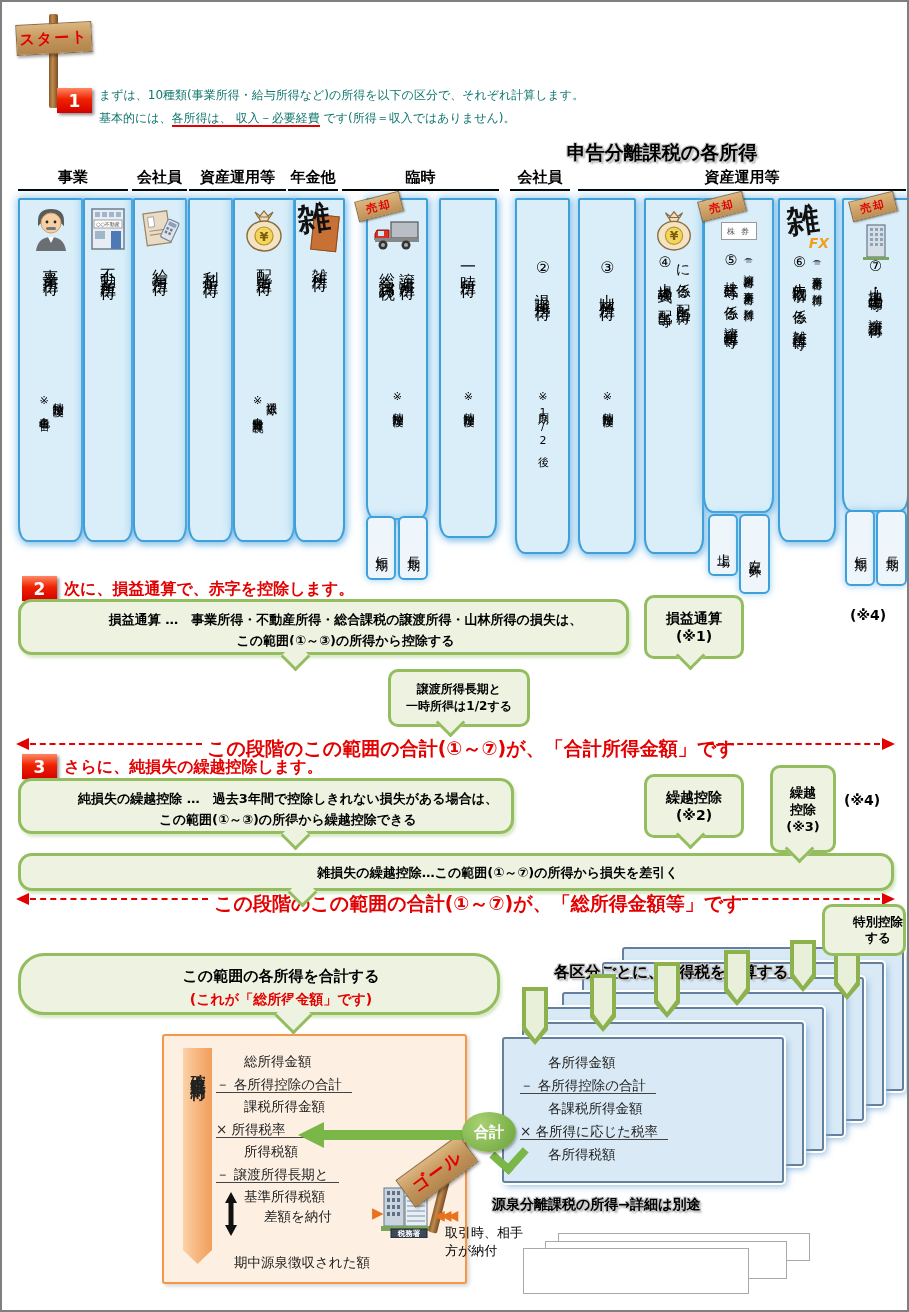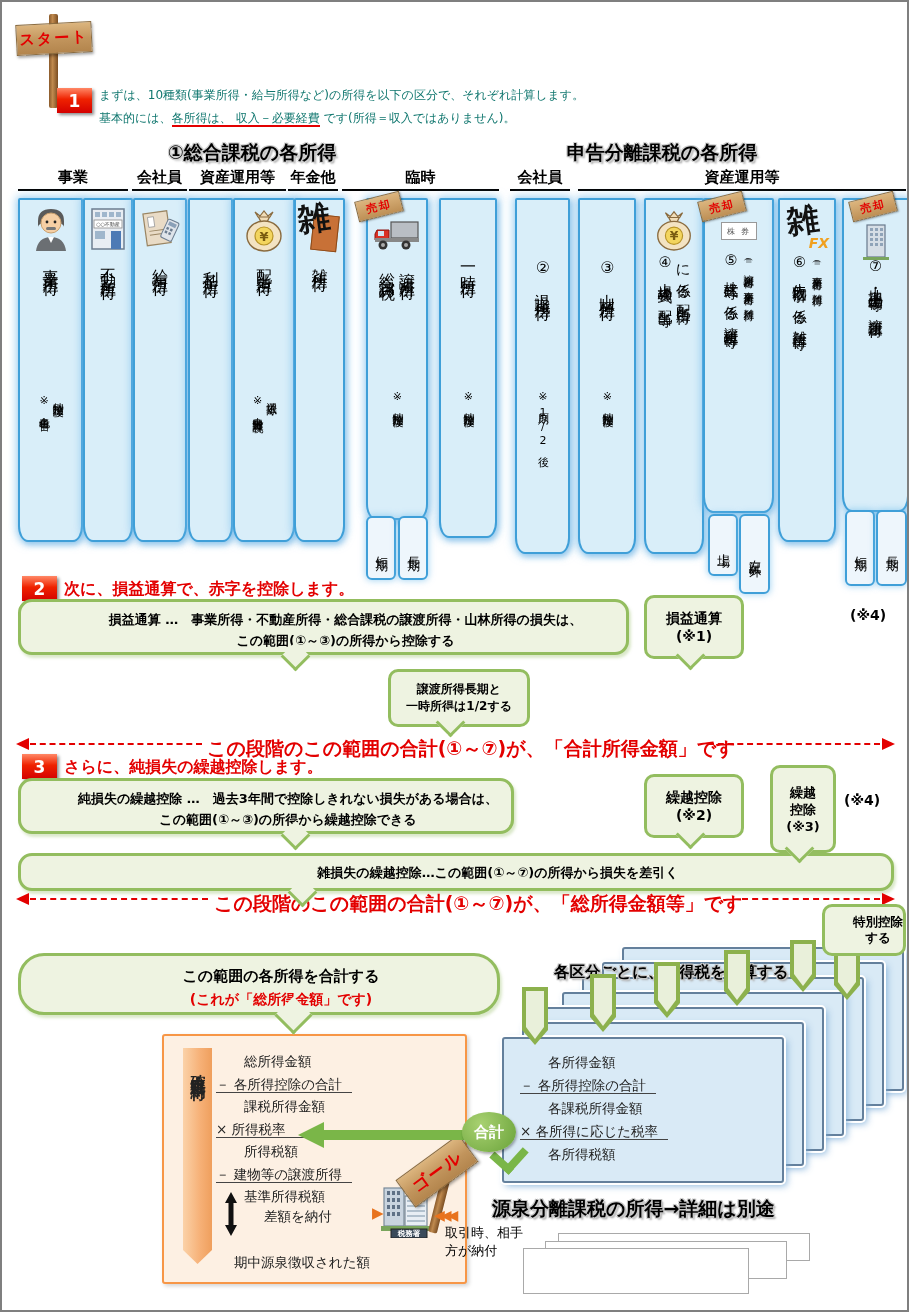--- a/index.html
+++ b/index.html
@@ -123,7 +123,6 @@
     <div><span>基本的には、</span><span class="uline">各所得は、 収入－必要経費</span><span> です(所得＝収入ではありません)。</span></div>
   </div>
 
-  <div class="sectitle" style="left:140px;top:138px;width:220px;">①総合課税の各所得</div>
   <div class="sectitle" style="left:535px;top:138px;width:250px;">申告分離課税の各所得</div>
 
   <div class="ghead" style="left:16px;width:110px;">事業</div>

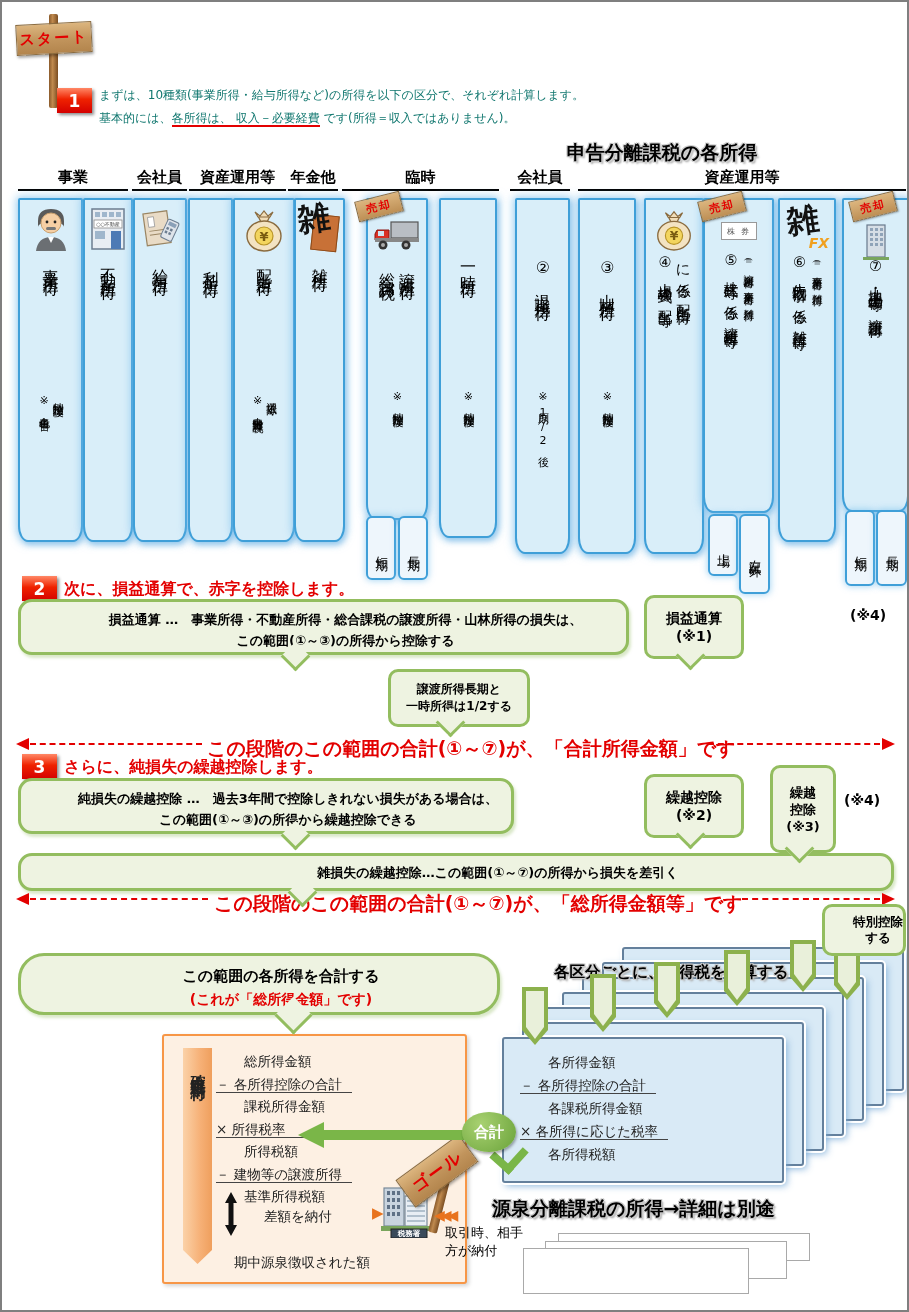--- a/index.html
+++ b/index.html
@@ -506,7 +506,7 @@
       <div class="frow ind">課税所得金額</div>
       <div class="frow u"><span style="padding-right:46px;">× 所得税率</span></div>
       <div class="frow ind">所得税額</div>
-      <div class="frow u"><span>－ 建物等の譲渡所得</span></div>
+      <div class="frow u"><span>－ 譲渡所得長期と</span></div>
       <div class="frow ind">基準所得税額</div>
     </div>
     <div class="abs" style="left:60px;top:156px;">

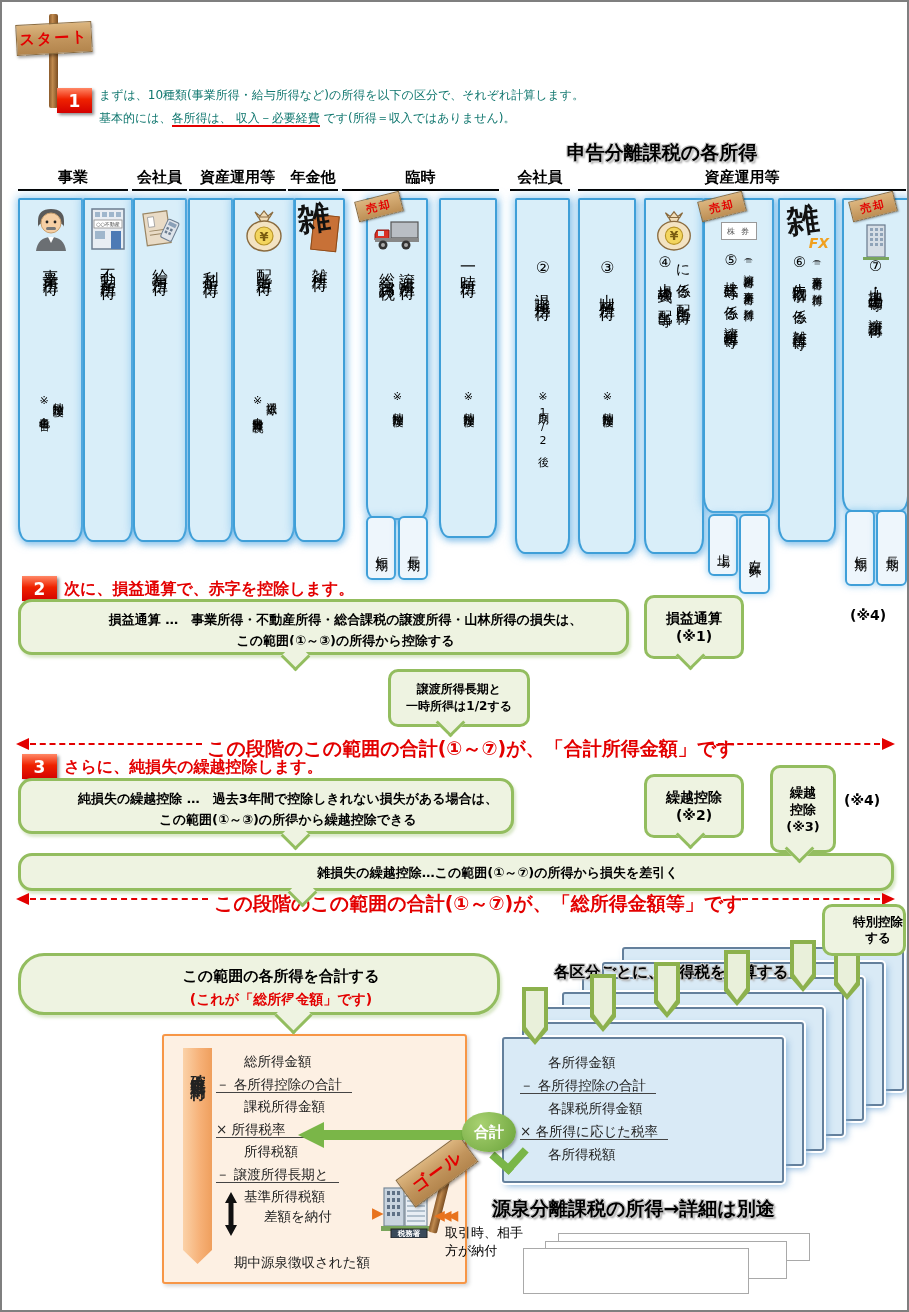--- a/index.html
+++ b/index.html
@@ -557,7 +557,7 @@
   </div>
   <span class="abs orangeglyph" style="left:432px;top:1205px;font-size:14px;letter-spacing:-4px;z-index:4;">◀◀◀</span>
 
-  <div class="abs halo" style="left:490px;top:1194px;font-size:19px;font-weight:bold;z-index:8;white-space:nowrap;">源泉分離課税の所得→詳細は別途</div>
+  <div class="abs halo" style="left:490px;top:1194px;font-size:14px;font-weight:bold;z-index:8;white-space:nowrap;">源泉分離課税の所得→詳細は別途</div>
   <div class="abs pre" style="left:443px;top:1222px;font-size:13px;line-height:18px;z-index:8;">取引時、相手
 方が納付</div>
 

